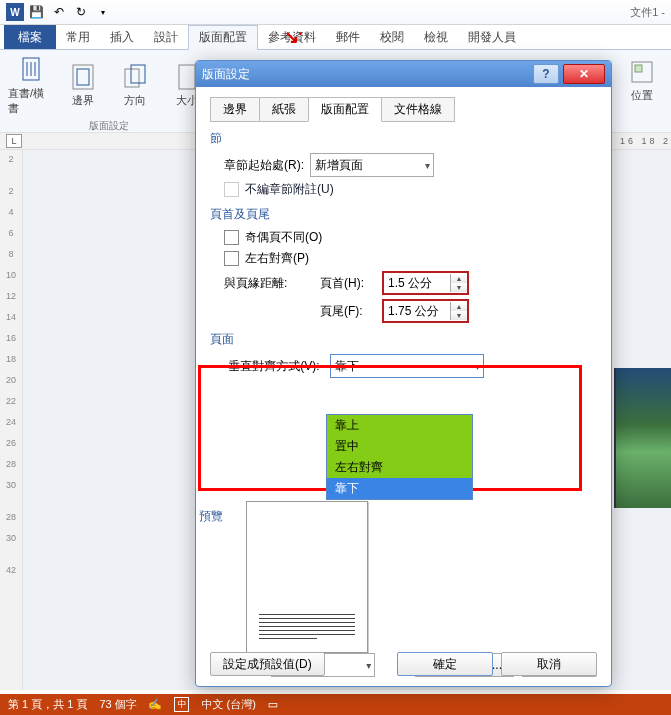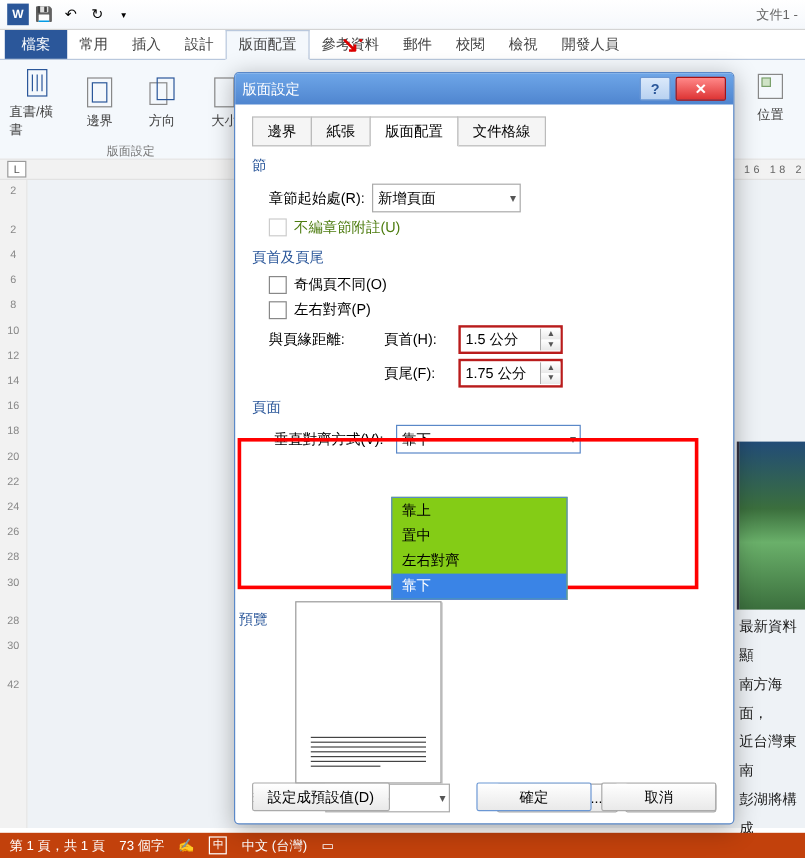--- a/index.html
+++ b/index.html
@@ -48,7 +48,7 @@
 .section-label{color:#2b579a;font-size:12px;margin:8px 0 6px;}
 .row{display:flex;align-items:center;margin:4px 0 4px 14px;gap:6px;font-size:12px;}
 .cb{width:13px;height:13px;border:1px solid #888;background:#fff;}
-.gray{color:#4d7c0f;}
+.gray{color:#0f172a;}
 .sel{height:20px;border:1px solid #aaa;background:#fff;padding:1px 18px 1px 4px;position:relative;display:inline-flex;align-items:center;}
 .sel::after{content:"▾";position:absolute;right:3px;color:#555;font-size:10px;}
 .spin{display:inline-flex;align-items:center;height:20px;border:2px solid #b91c1c;}

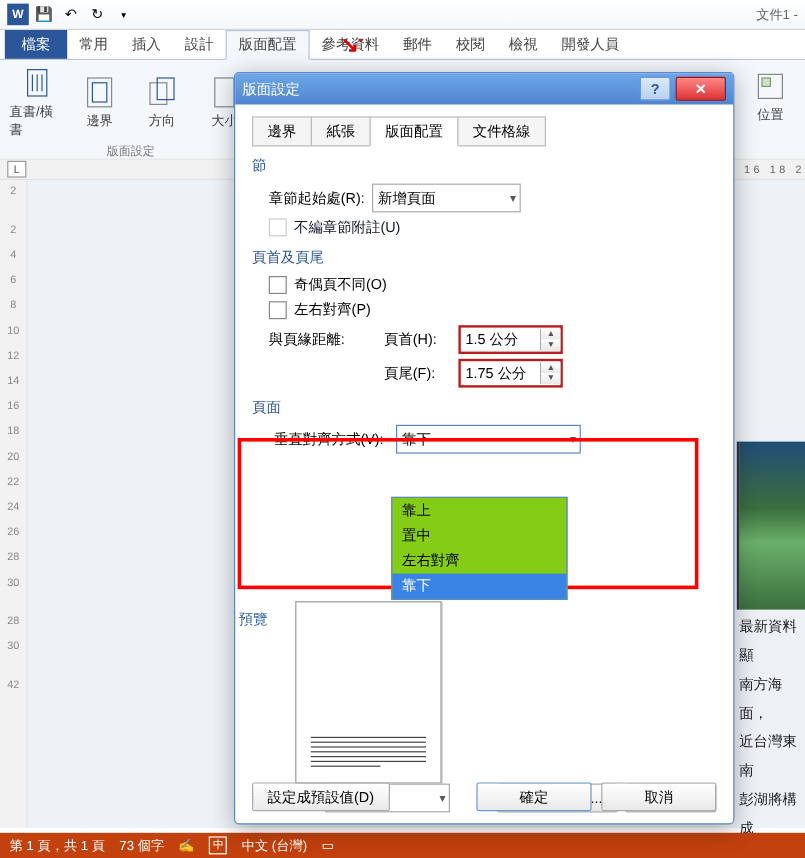--- a/index.html
+++ b/index.html
@@ -192,12 +192,6 @@
   </div>
   <div class="docarea">
     <div class="satimg"></div>
-    <div class="clip">
-      <div>最新資料顯</div>
-      <div>南方海面，</div>
-      <div>近台灣東南</div>
-      <div>彭湖將構成</div>
-    </div>
   </div>
 </div>
 

